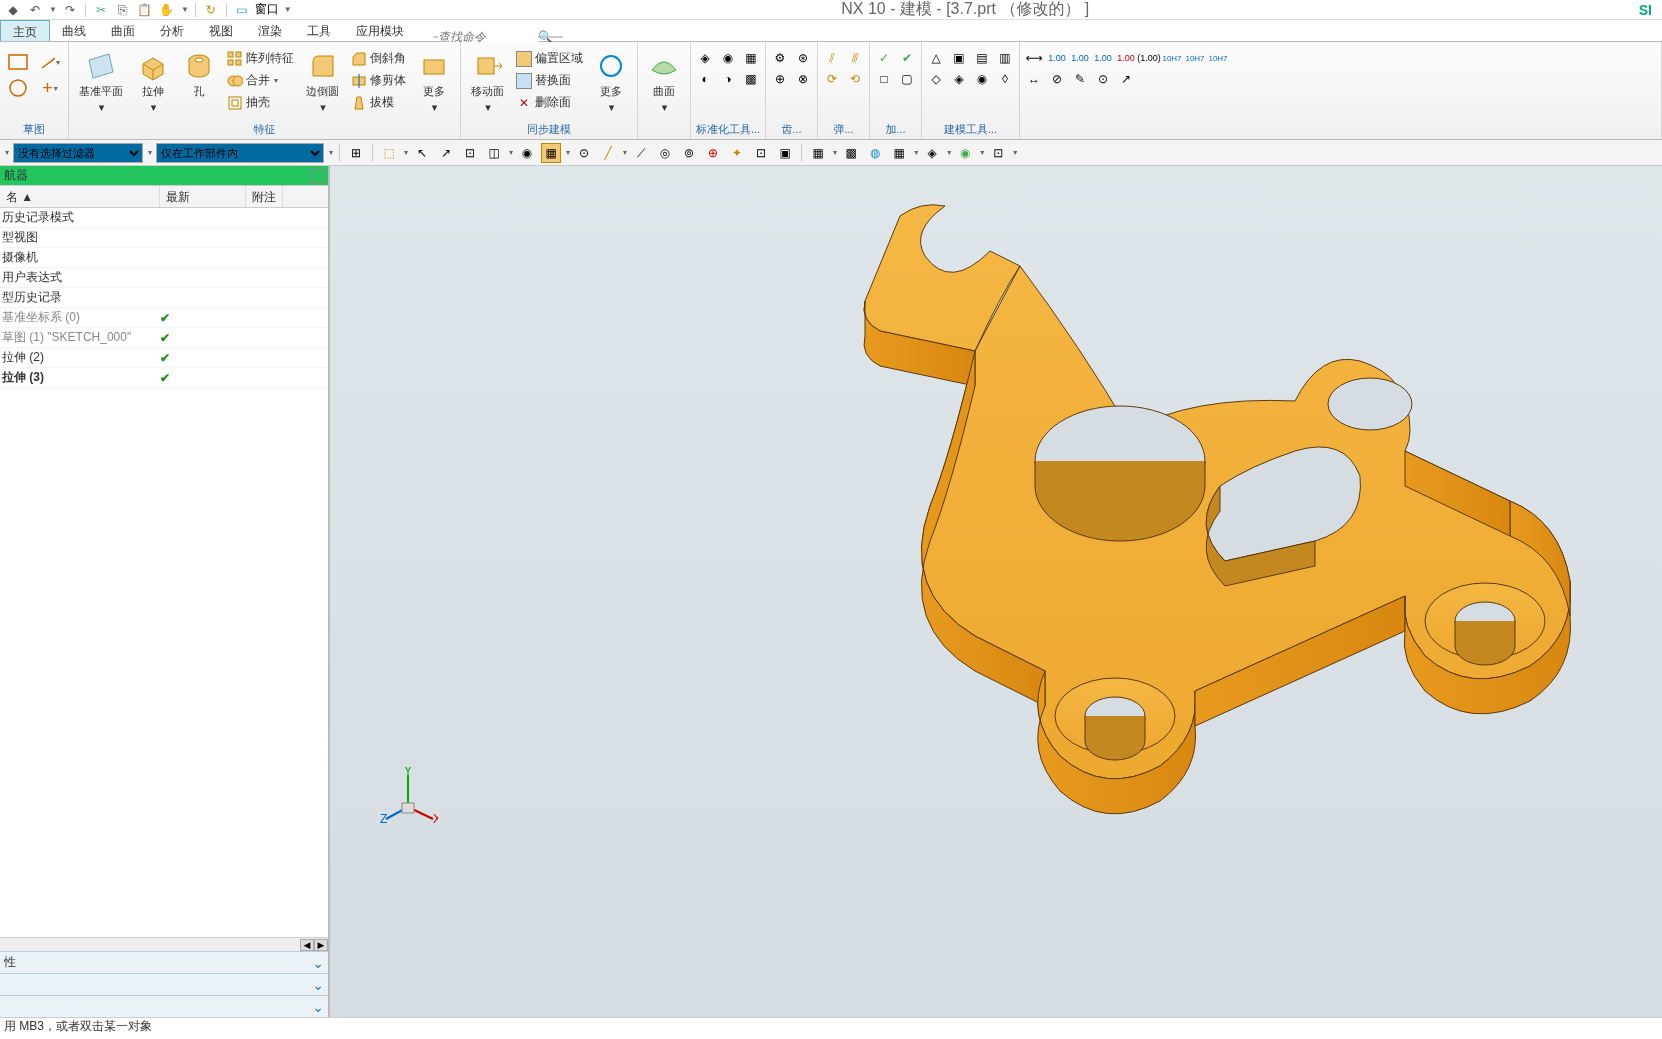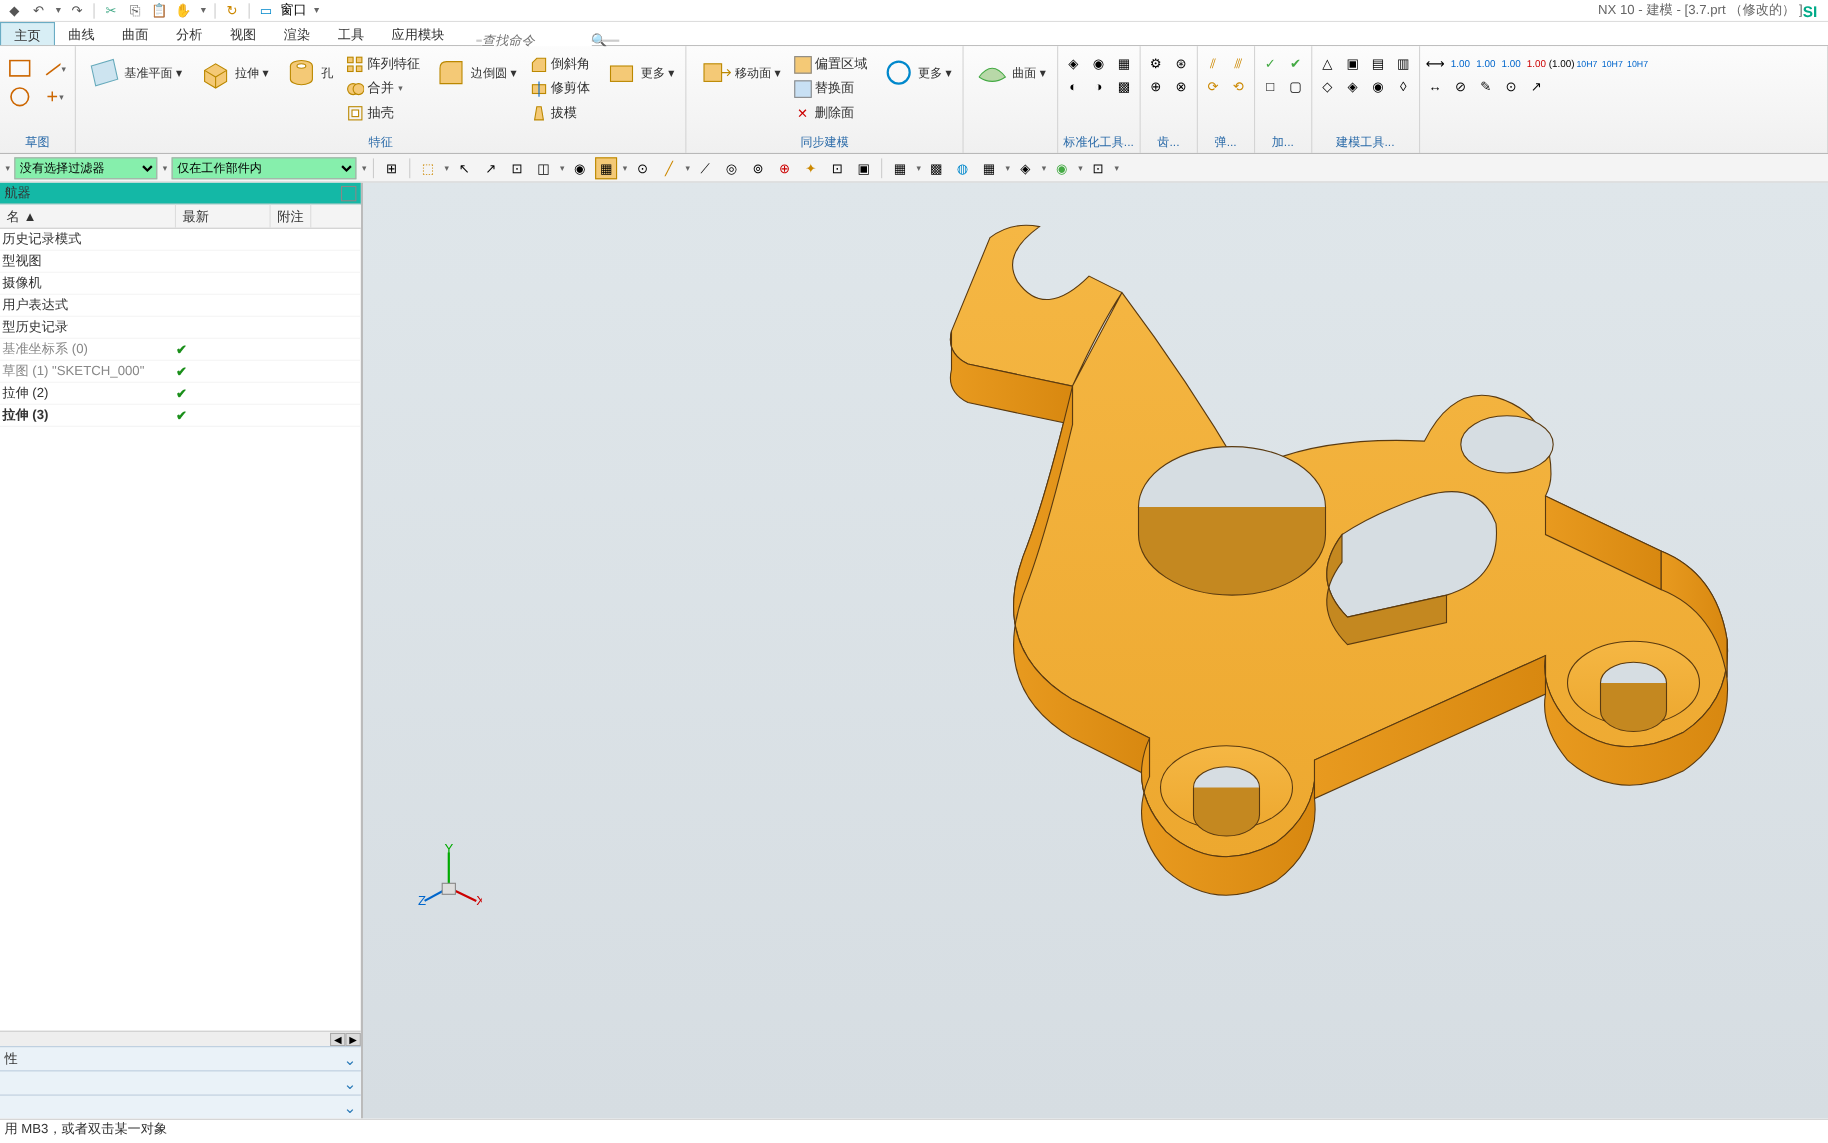--- a/index.html
+++ b/index.html
@@ -8,7 +8,7 @@
 .qat{display:flex;gap:4px;align-items:center}
 .qat-btn{width:18px;height:18px;display:flex;align-items:center;justify-content:center;color:#555;cursor:pointer}
 .qat-sep{width:1px;height:14px;background:#ccc;margin:0 2px}
-.ttl{flex:1;text-align:right;color:#666;font-size:12px}
+.ttl{flex:1;text-align:center;color:#666;font-size:16px}
 .si{color:#0a8;font-weight:bold;font-size:14px;padding-right:6px}
 .menubar{height:22px;background:#fff;display:flex;align-items:stretch;border-bottom:1px solid #b8b8b8}
 .tab{padding:3px 12px;color:#333;cursor:pointer;border-right:1px solid transparent}

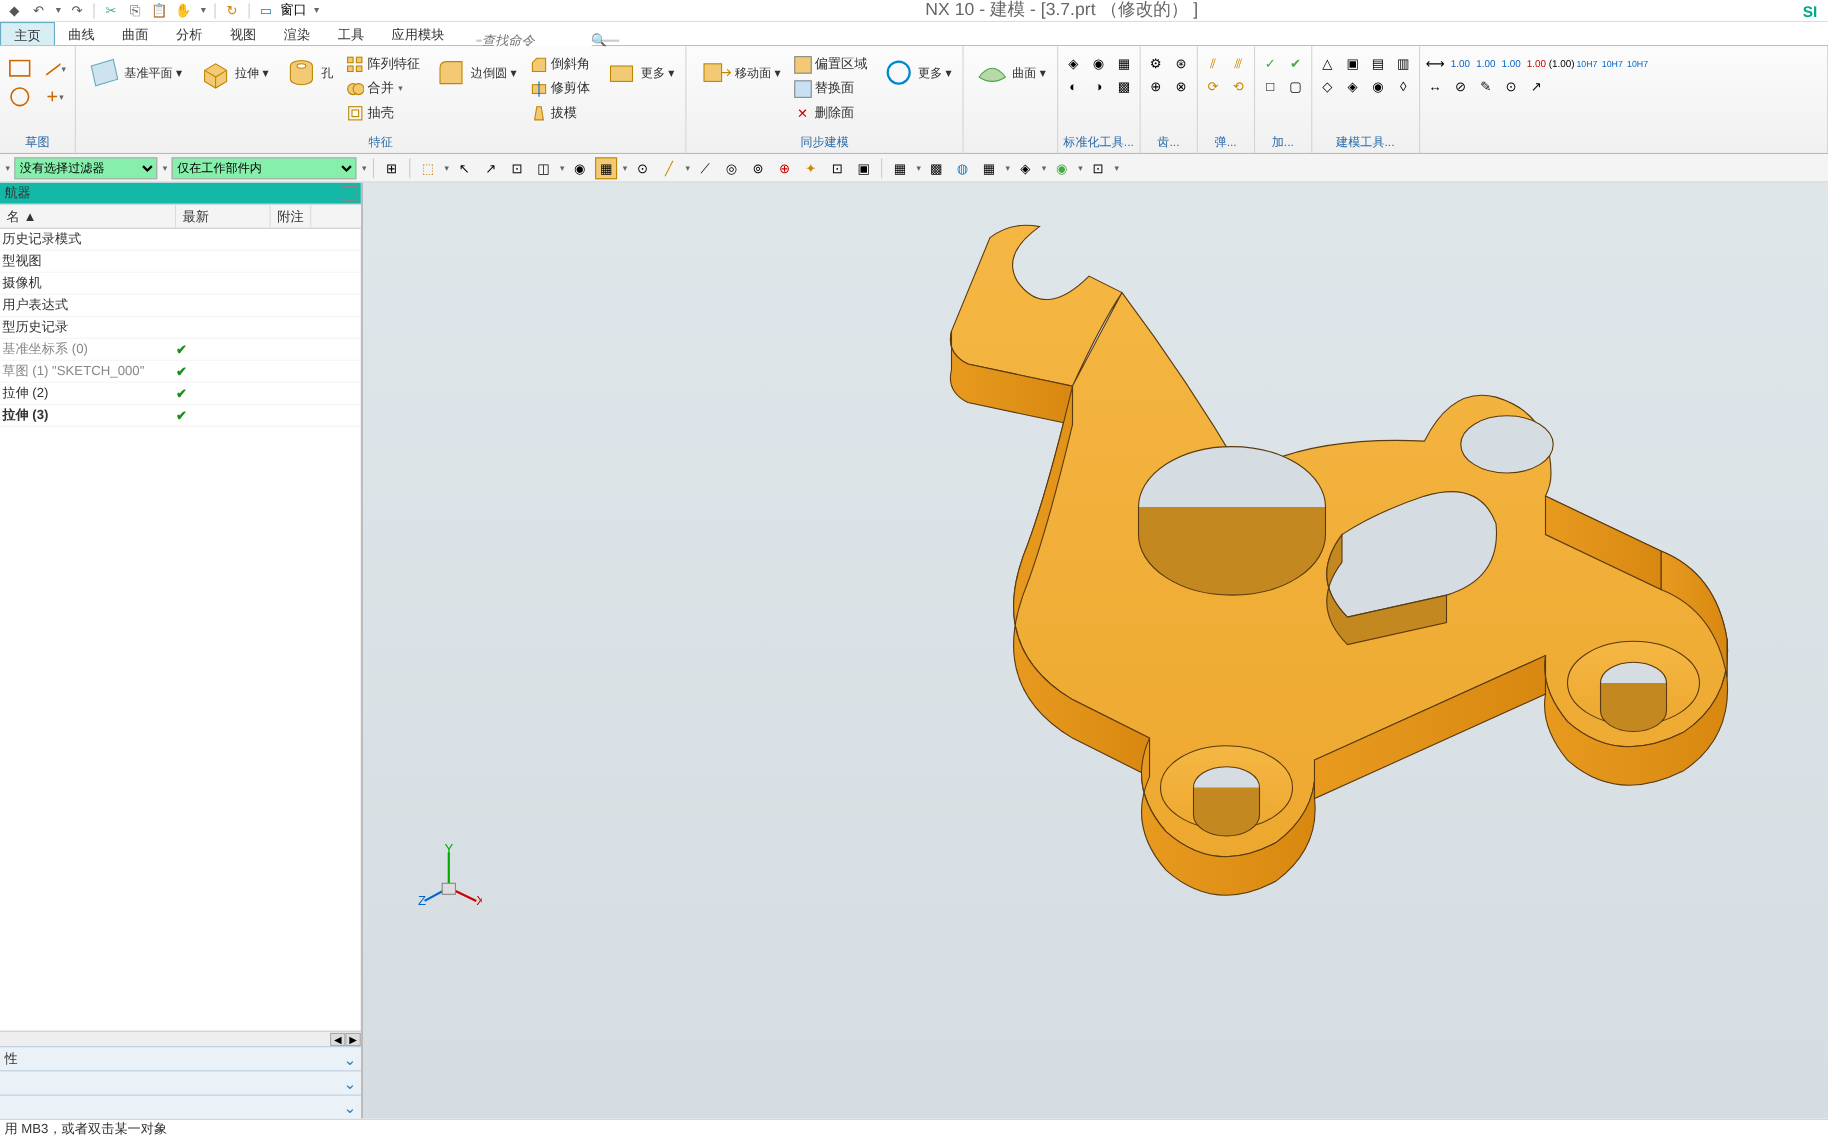--- a/index.html
+++ b/index.html
@@ -19,7 +19,7 @@
 .rgroup{display:flex;flex-direction:column;border-right:1px solid #d4d4d4;padding:2px 4px}
 .rgroup-body{flex:1;display:flex;align-items:flex-start;gap:2px;padding-top:4px}
 .rgroup-label{height:16px;text-align:center;color:#2a6aa8;font-size:11px;display:flex;align-items:center;justify-content:center}
-.rbtn-lg{display:flex;flex-direction:row;align-items:center;padding:2px 6px;cursor:pointer;gap:2px}
+.rbtn-lg{display:flex;flex-direction:column;align-items:center;padding:2px 6px;cursor:pointer;gap:2px}
 .rbtn-lg .ic{width:32px;height:32px}
 .rbtn-lg span{font-size:11px;color:#333}
 .rbtn-sm{display:flex;align-items:center;gap:3px;padding:2px 4px;cursor:pointer;font-size:11px;color:#333}

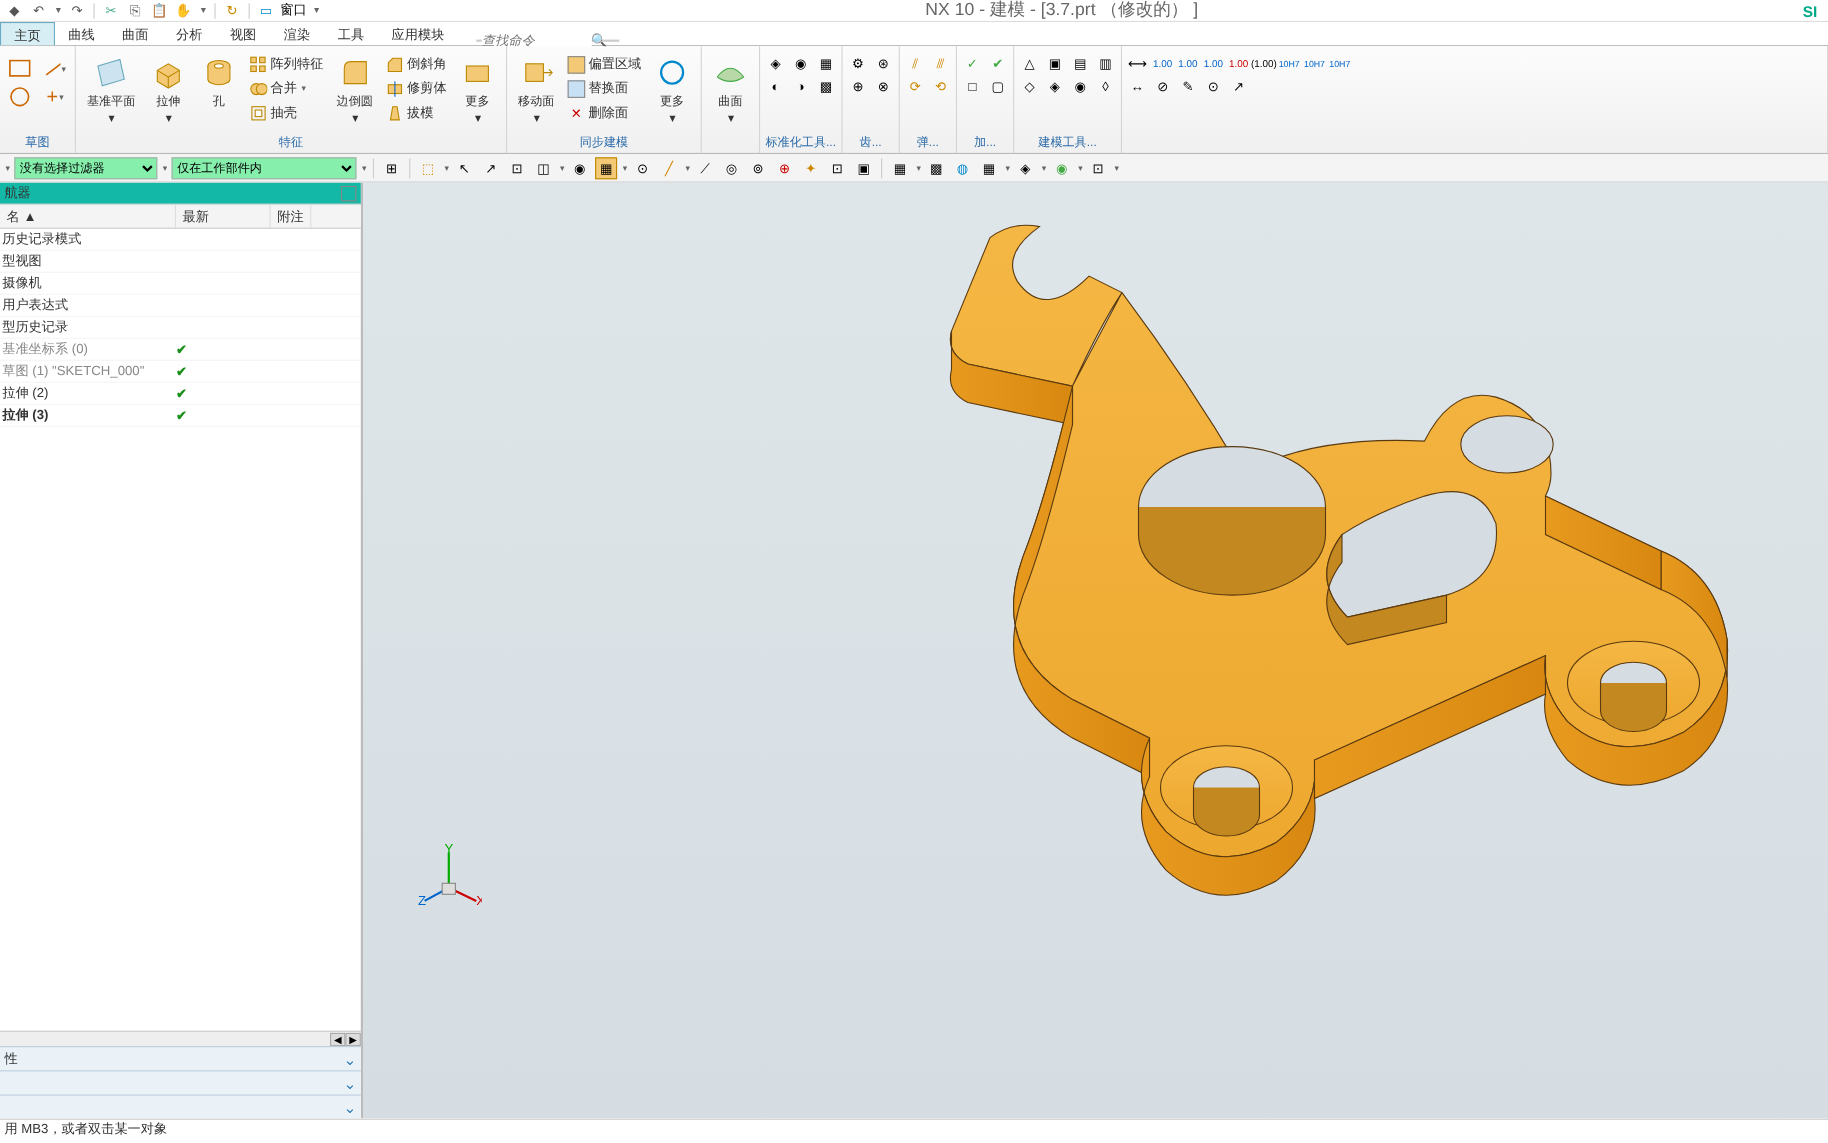--- a/index.html
+++ b/index.html
@@ -27,7 +27,7 @@
 .rcol{display:flex;flex-direction:column;gap:1px}
 .ic{display:inline-flex;align-items:center;justify-content:center}
 .selbar{height:26px;background:#f4f4f4;border-bottom:1px solid #ccc;display:flex;align-items:center;padding:0 4px;gap:4px}
-.selbar select{height:20px;font-size:11px;border:1px solid #aaa;background:#86efac}
+.selbar select{height:20px;font-size:11px;border:1px solid #aaa;background:#0369a1}
 .selbar .sep{width:1px;height:18px;background:#ccc;margin:0 2px}
 .tb-ic{width:20px;height:20px;display:flex;align-items:center;justify-content:center;cursor:pointer}
 .main{flex:1;display:flex;overflow:hidden}

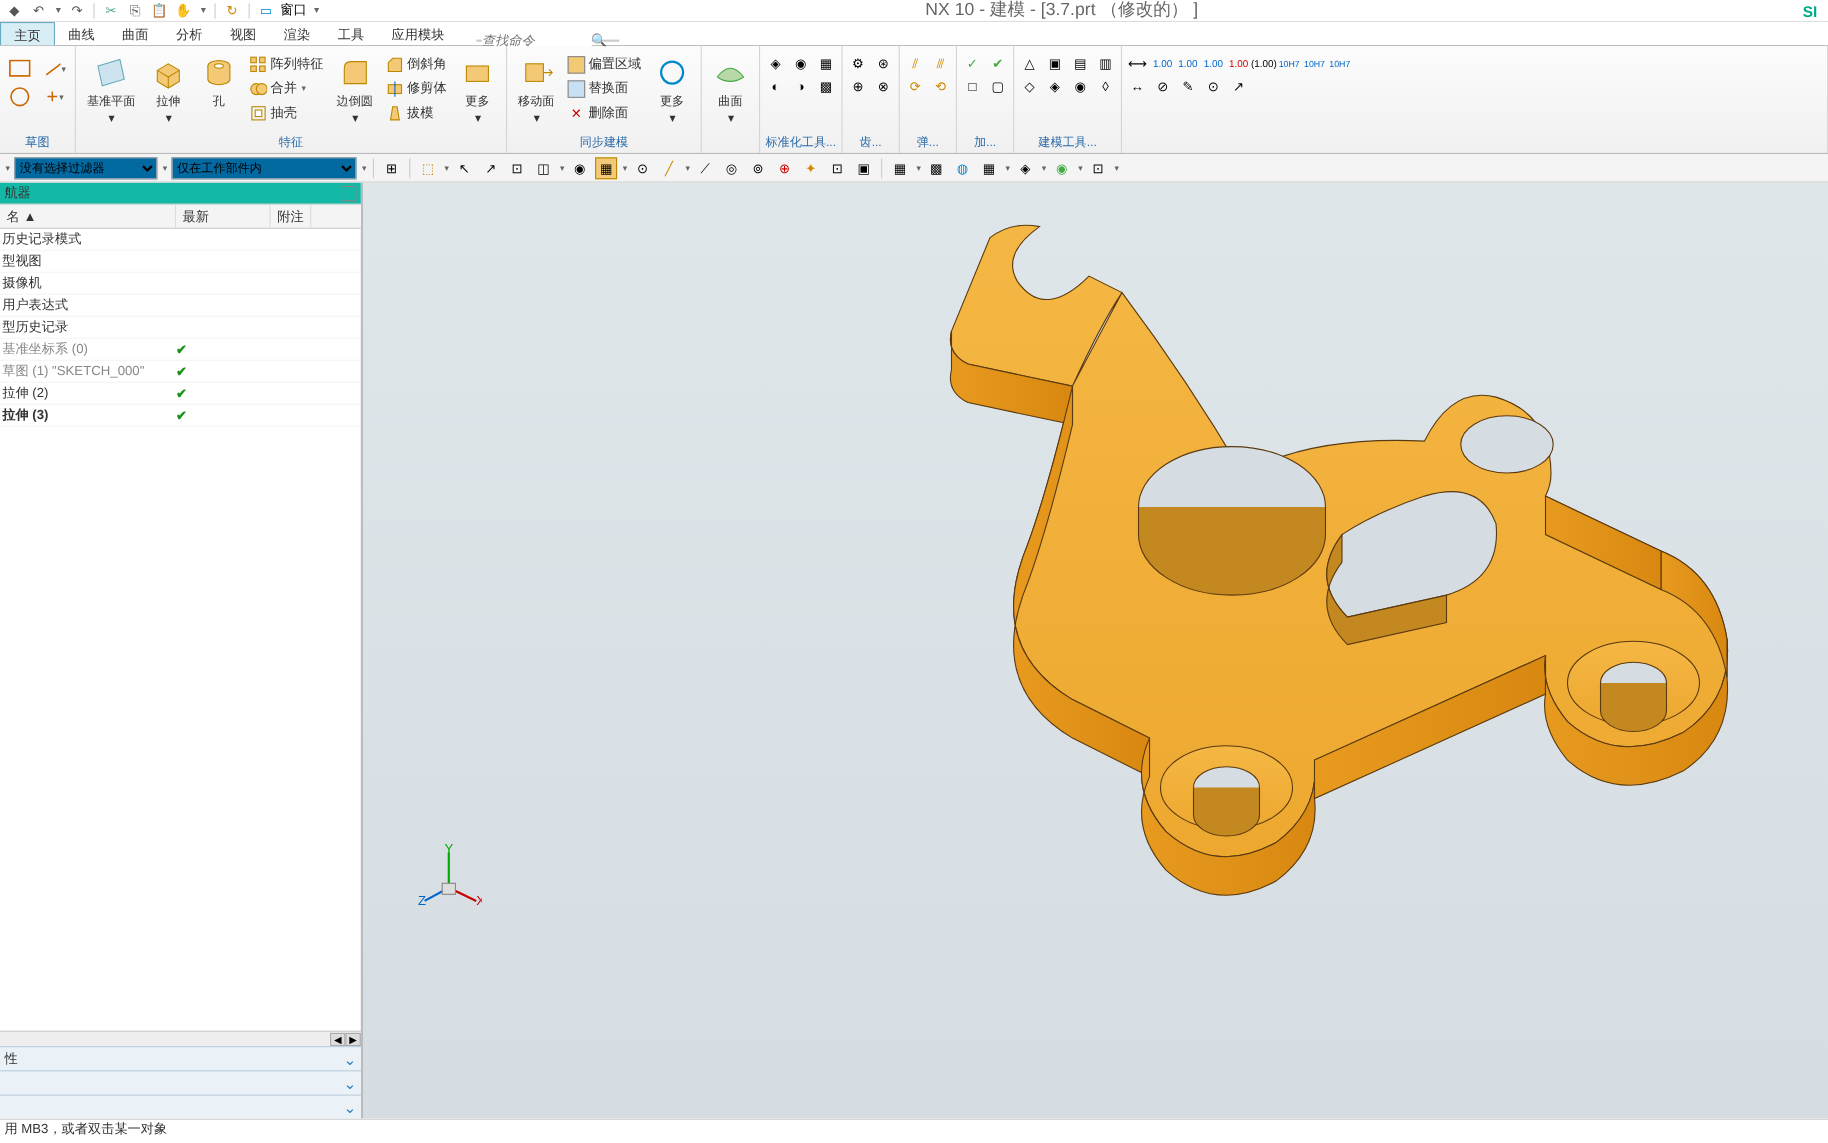--- a/index.html
+++ b/index.html
@@ -32,7 +32,7 @@
 .tb-ic{width:20px;height:20px;display:flex;align-items:center;justify-content:center;cursor:pointer}
 .main{flex:1;display:flex;overflow:hidden}
 .nav{width:330px;background:#fff;border-right:2px solid #bbb;display:flex;flex-direction:column}
-.nav-head{height:20px;background:#14b8a6;border-bottom:1px solid #ccc;display:flex;align-items:center;padding:0 4px;color:#333}
+.nav-head{height:20px;background:#22c55e;border-bottom:1px solid #ccc;display:flex;align-items:center;padding:0 4px;color:#333}
 .nav-head .pin{margin-left:auto;width:14px;height:14px;border:1px solid #888}
 .nav-cols{height:22px;background:#f4f4f4;border-bottom:1px solid #ccc;display:flex}
 .nav-col{padding:3px 6px;color:#333;border-right:1px solid #ddd}

